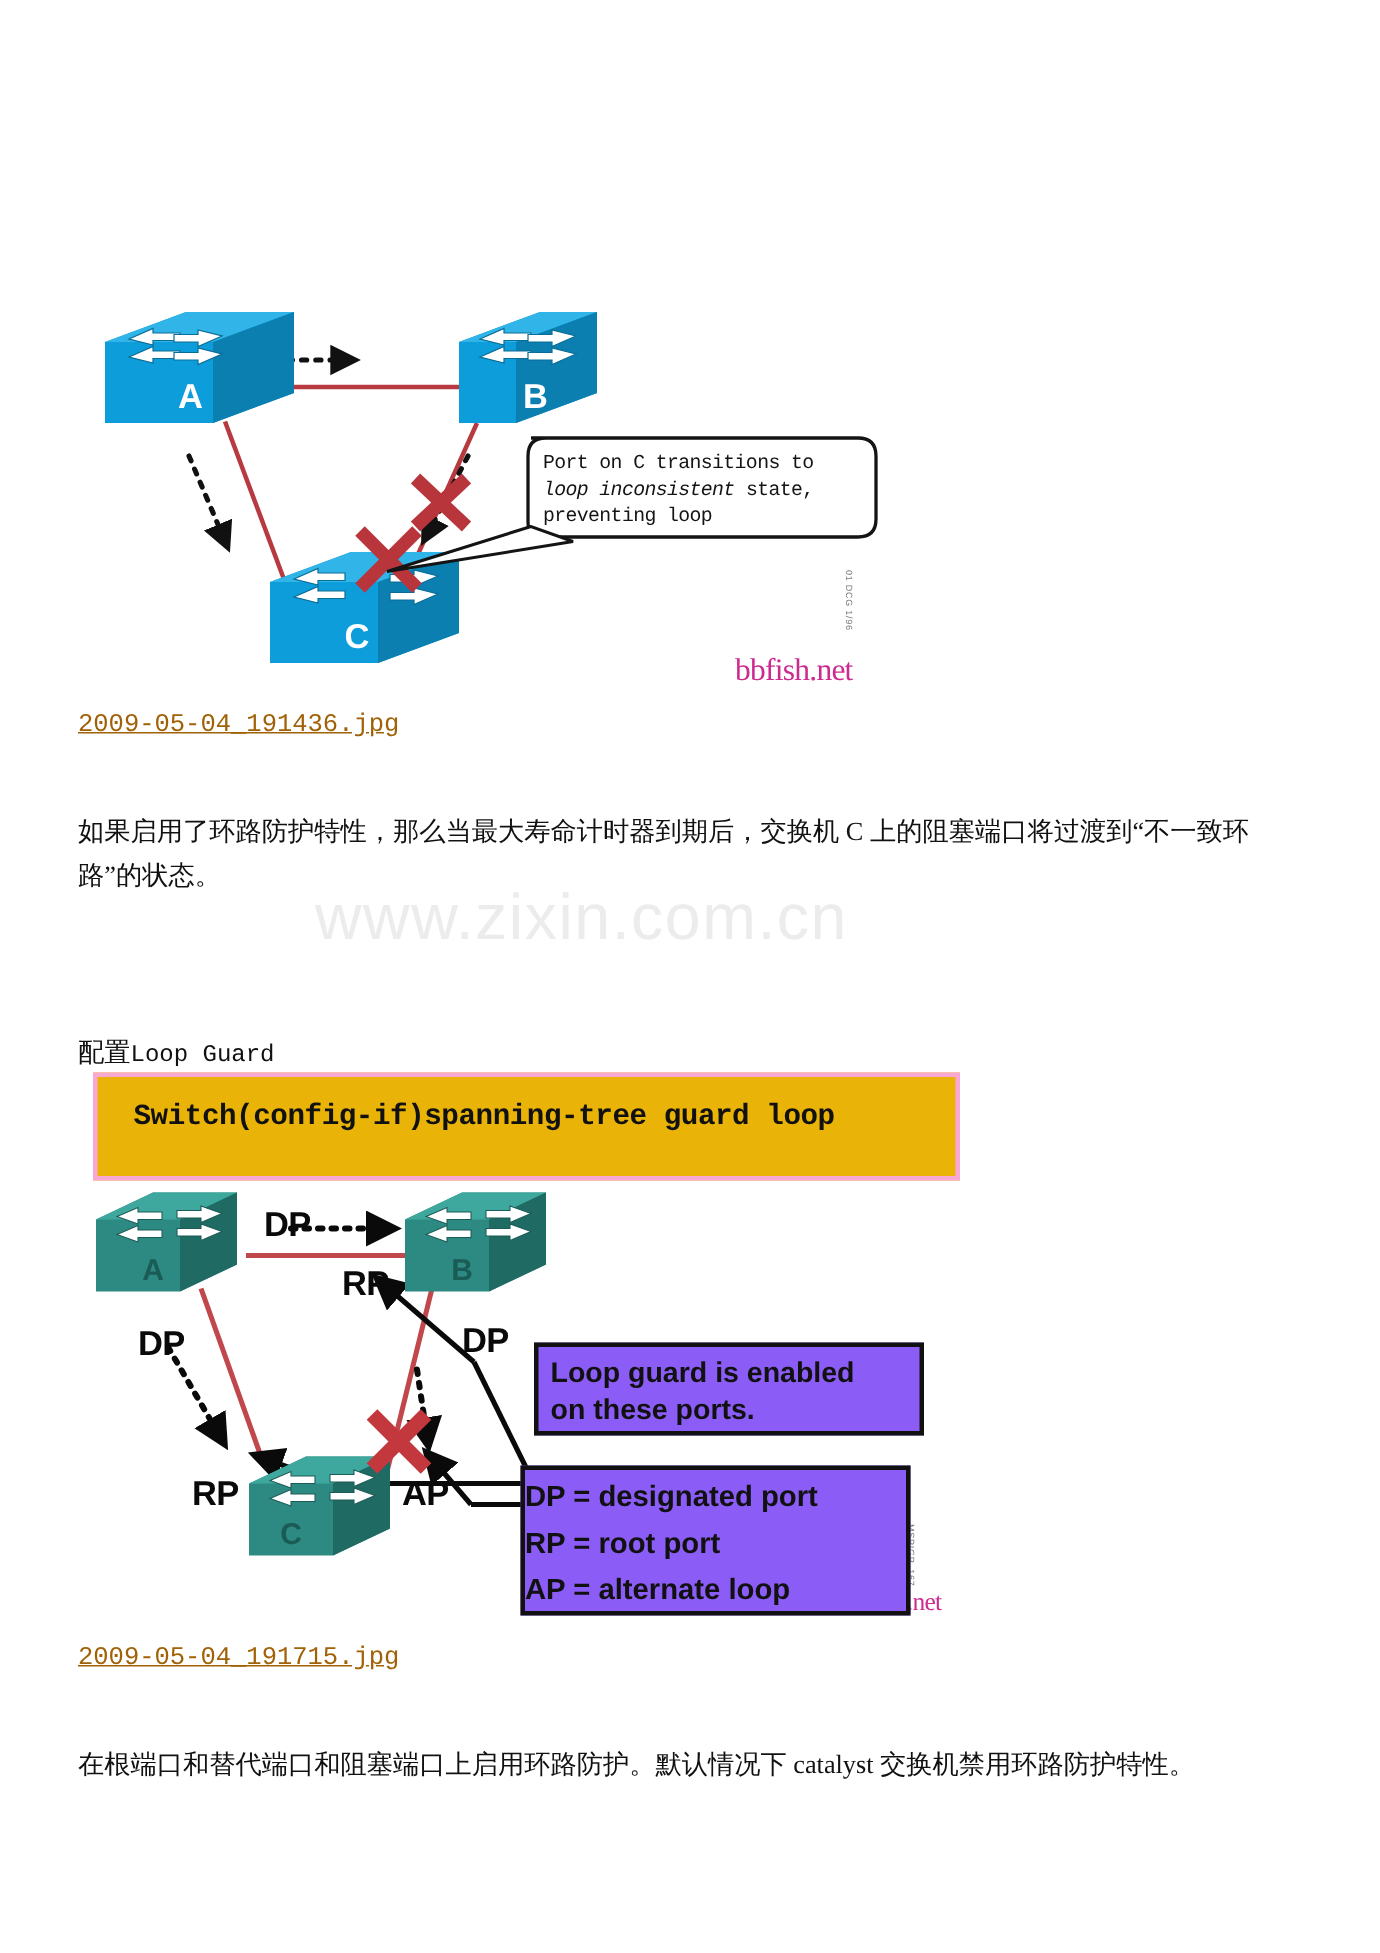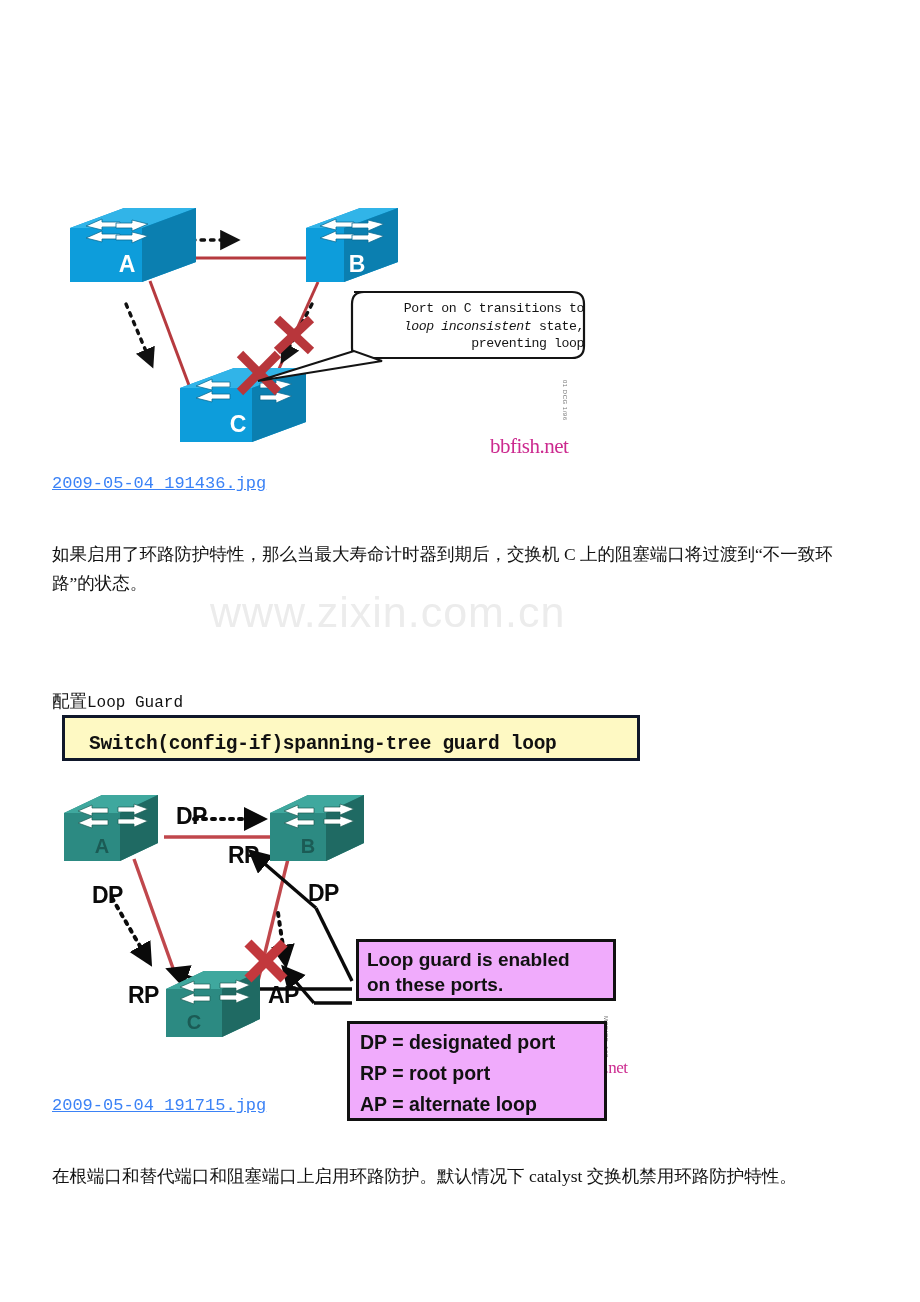--- a/index.html
+++ b/index.html
@@ -149,7 +149,7 @@
     font-size: 13.2px;
     line-height: 17.5px;
     color: #141414;
-    text-align: right;
+    text-align: left;
     letter-spacing: -0.4px;
   }
   .bubble-text .ital { font-style: italic; }

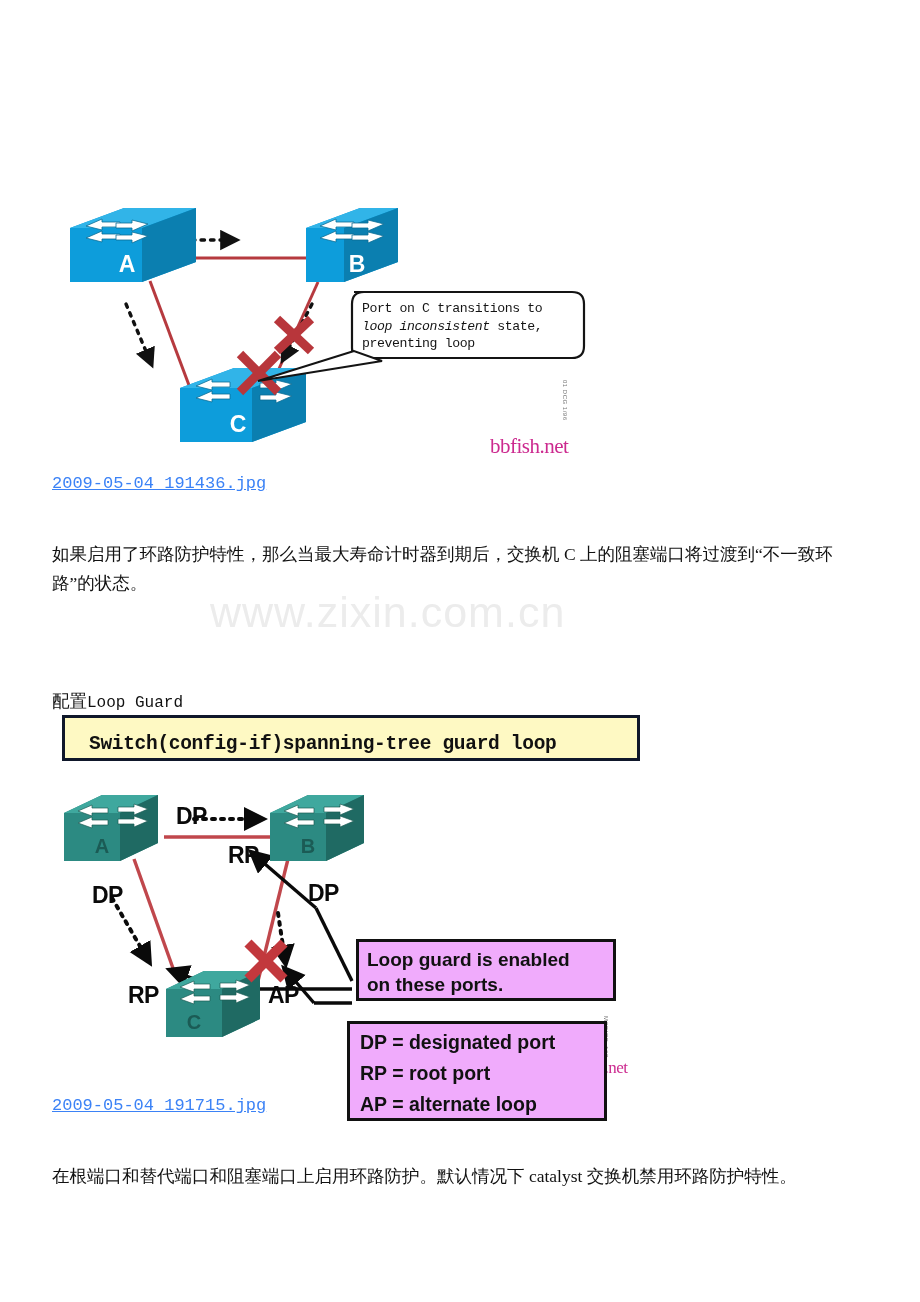--- a/index.html
+++ b/index.html
@@ -60,7 +60,7 @@
     left: 52px;
     font-family: "Liberation Mono", "DejaVu Sans Mono", monospace;
     font-size: 17px;
-    color: #3b82f6;
+    color: #a16207;
     letter-spacing: 0px;
     z-index: 3;
     cursor: pointer;

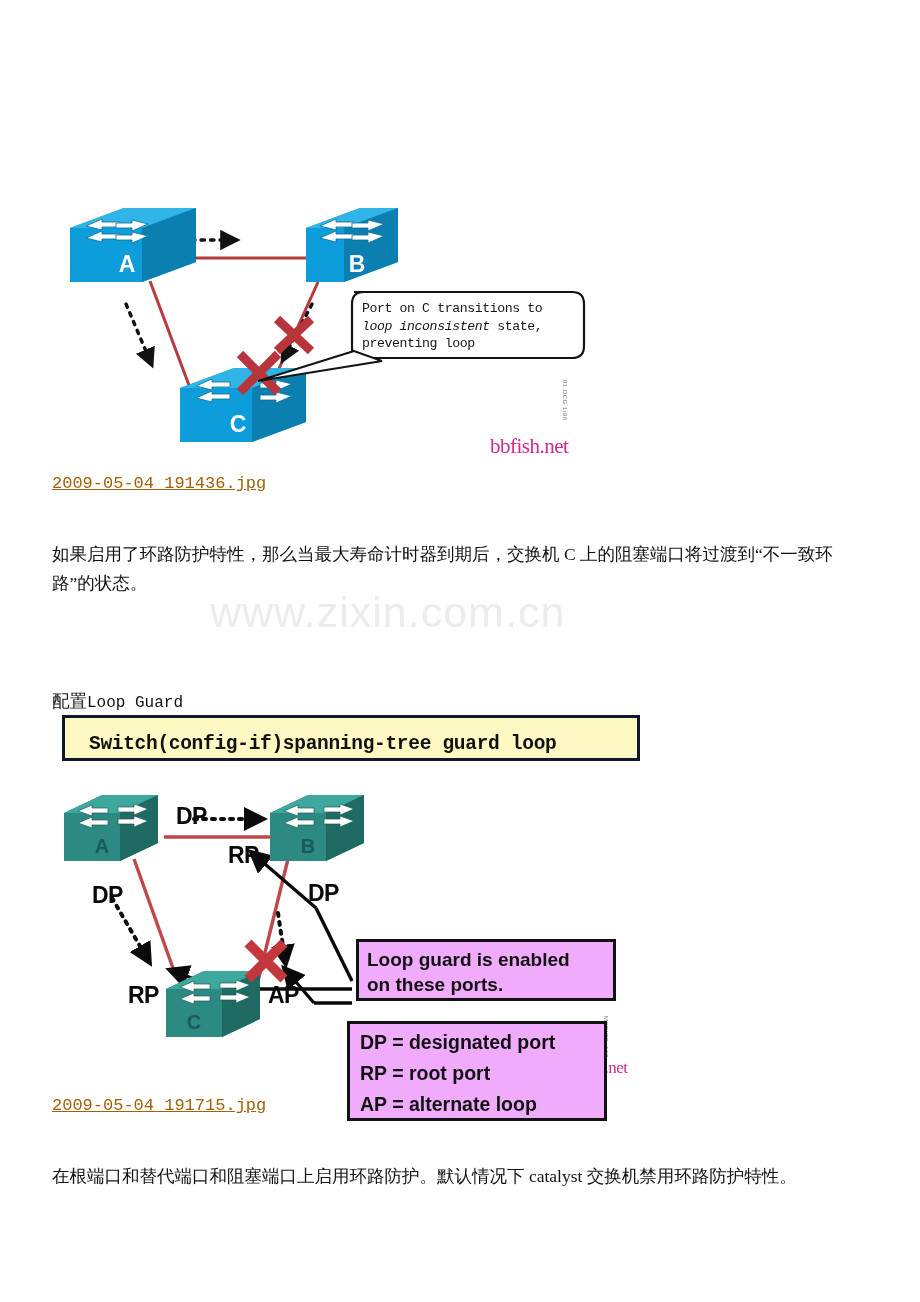--- a/index.html
+++ b/index.html
@@ -102,9 +102,9 @@
     left: 0px;
     top: 0px;
     width: 578px;
-    height: 46px;
-    border: 3px solid #0f172a;
-    background: #fef9c3;
+    height: 72px;
+    border: 3px solid #f9a8d4;
+    background: #eab308;
     box-sizing: border-box;
   }
   .cmd-text {

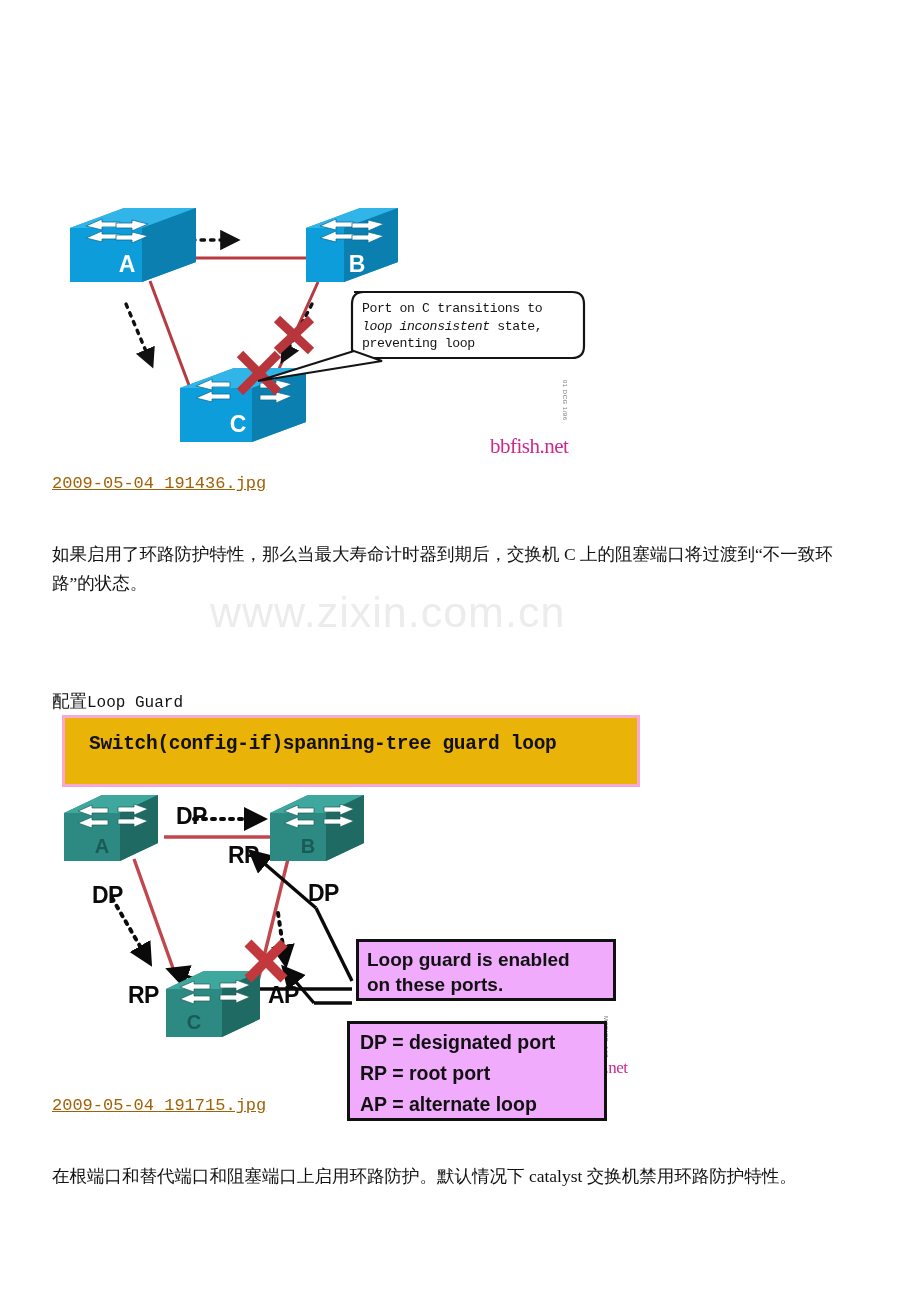--- a/index.html
+++ b/index.html
@@ -123,12 +123,11 @@
   .note-box {
     position: absolute;
     border: 3px solid #111111;
-    background: #f0abfc;
+    background: #8b5cf6;
     box-sizing: border-box;
     font-family: "Liberation Sans", "DejaVu Sans", sans-serif;
     font-weight: bold;
     color: #111111;
-    margin-top: 44px;
   }
   #note-loopguard {
     left: 294px; top: 180px; width: 260px; height: 62px;

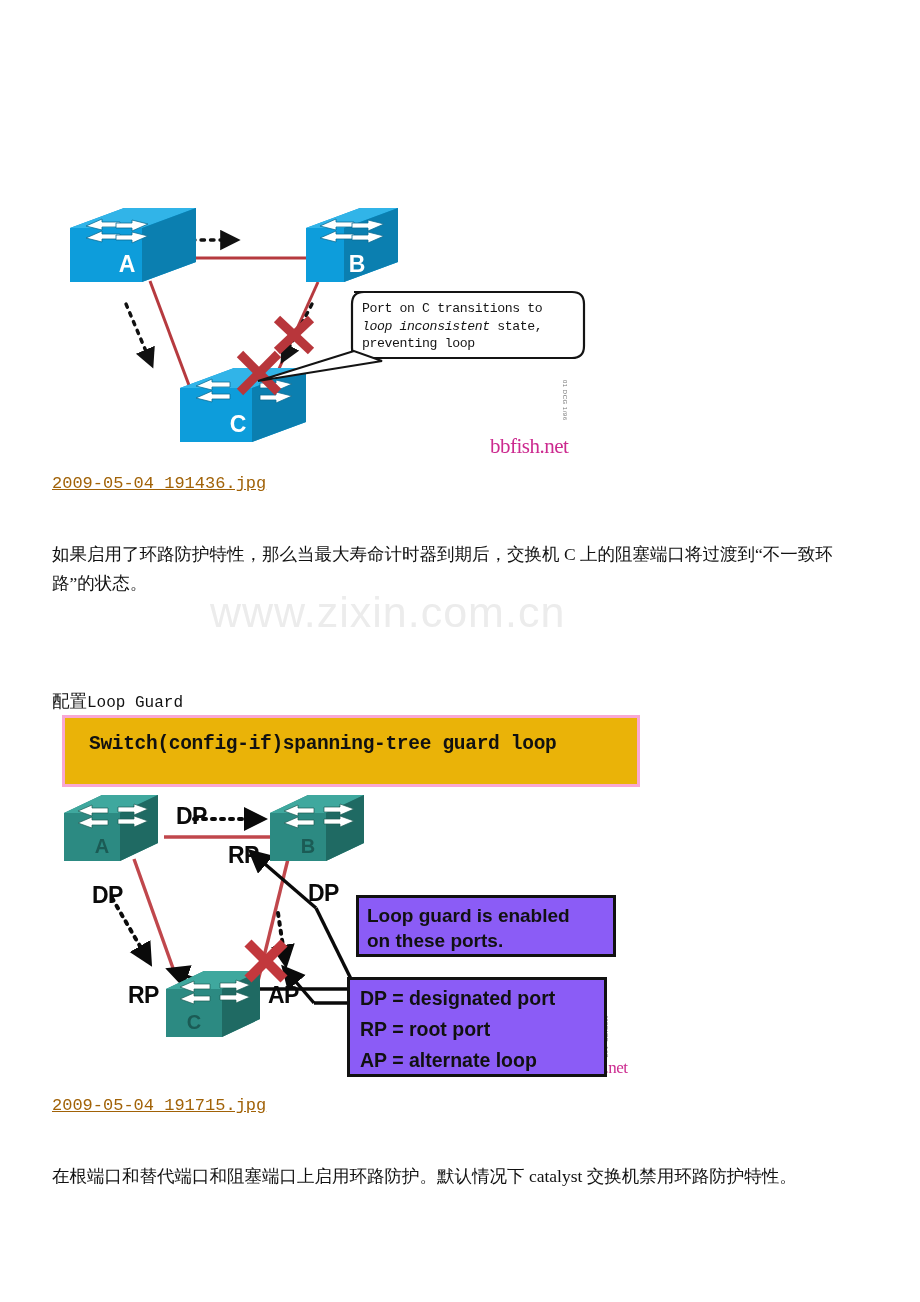--- a/index.html
+++ b/index.html
@@ -135,7 +135,7 @@
   }
   #note-legend {
     left: 285px; top: 262px; width: 260px; height: 100px;
-    font-size: 19.5px; line-height: 31px; padding: 3px 6px 0 10px;
+    font-size: 19.5px; line-height: 31px; padding: 3px 6px 0 0;
   }
 
   

